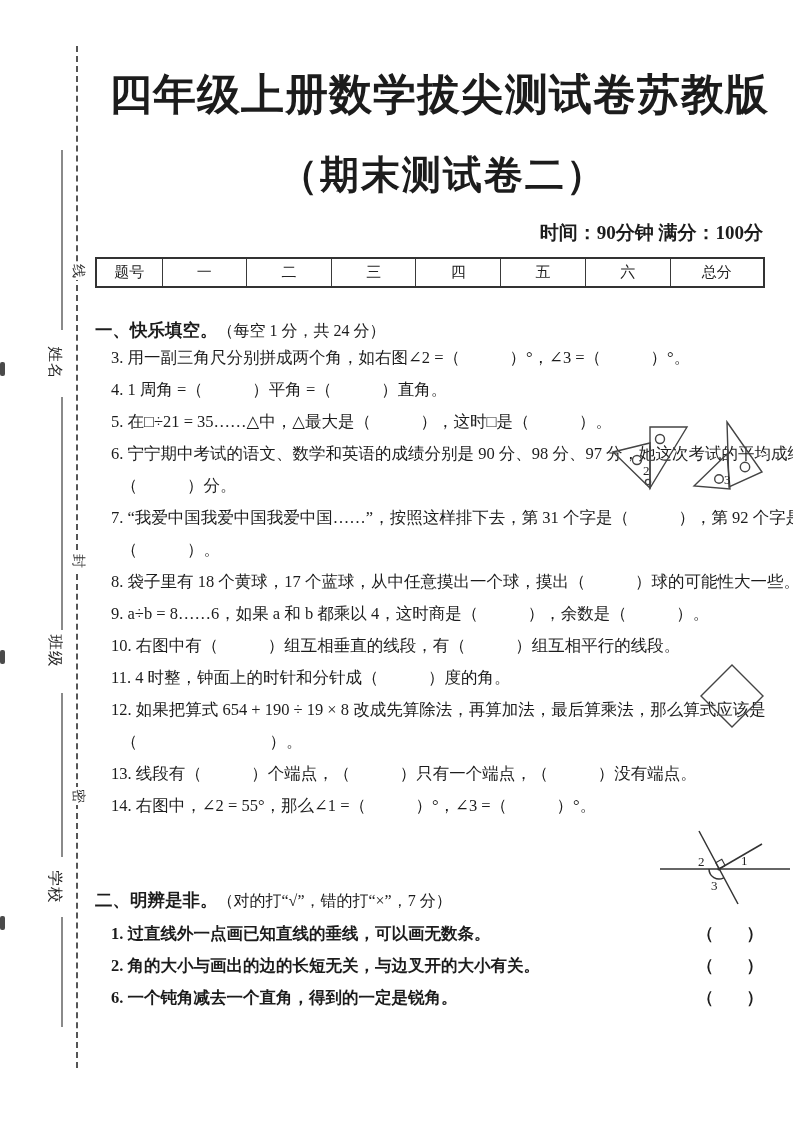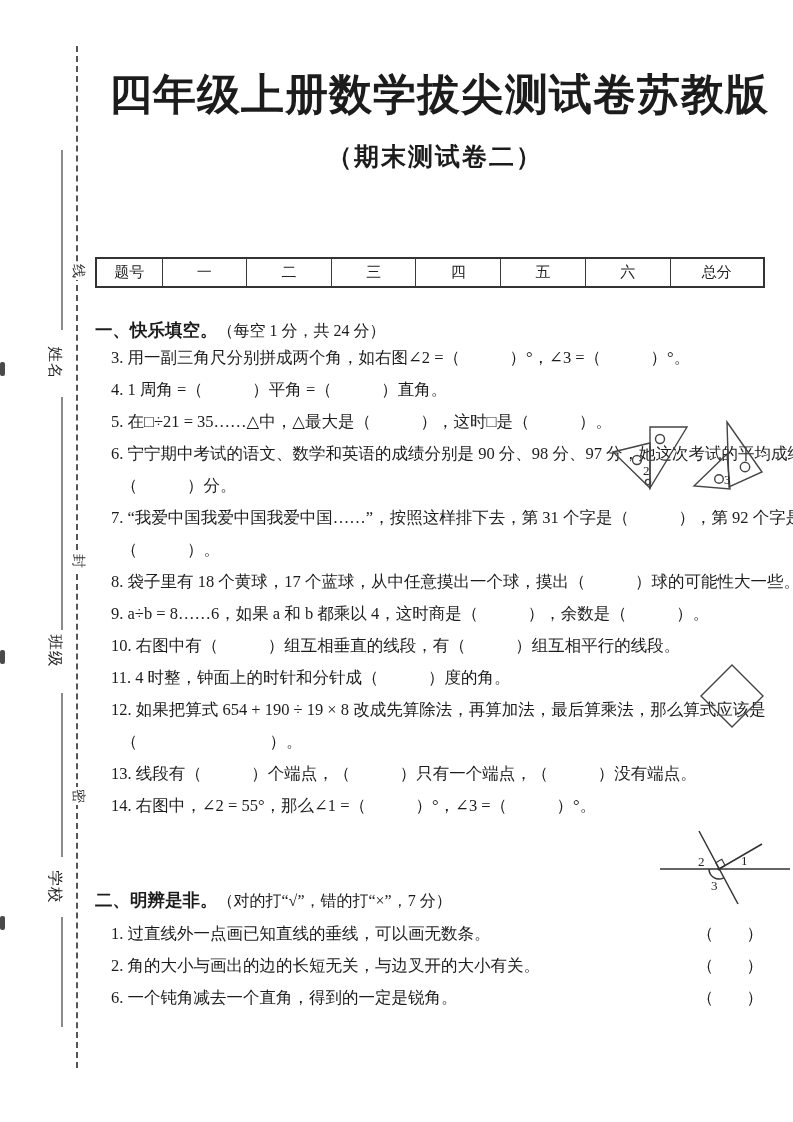--- a/index.html
+++ b/index.html
@@ -26,8 +26,8 @@
     font-size:43px;font-weight:700;letter-spacing:1px;white-space:nowrap;
   }
   .subtitle{
-    position:absolute;left:85px;top:140px;width:700px;margin:0;text-align:center;
-    font-size:25px;font-weight:700;letter-spacing:2px;white-space:nowrap;
+    position:absolute;left:85px;top:140px;width:700px;margin:8px;text-align:center;
+    font-size:39px;font-weight:700;letter-spacing:2px;white-space:nowrap;
   }
   .meta{
     position:absolute;right:30px;top:220px;font-size:19px;font-weight:700;white-space:nowrap;

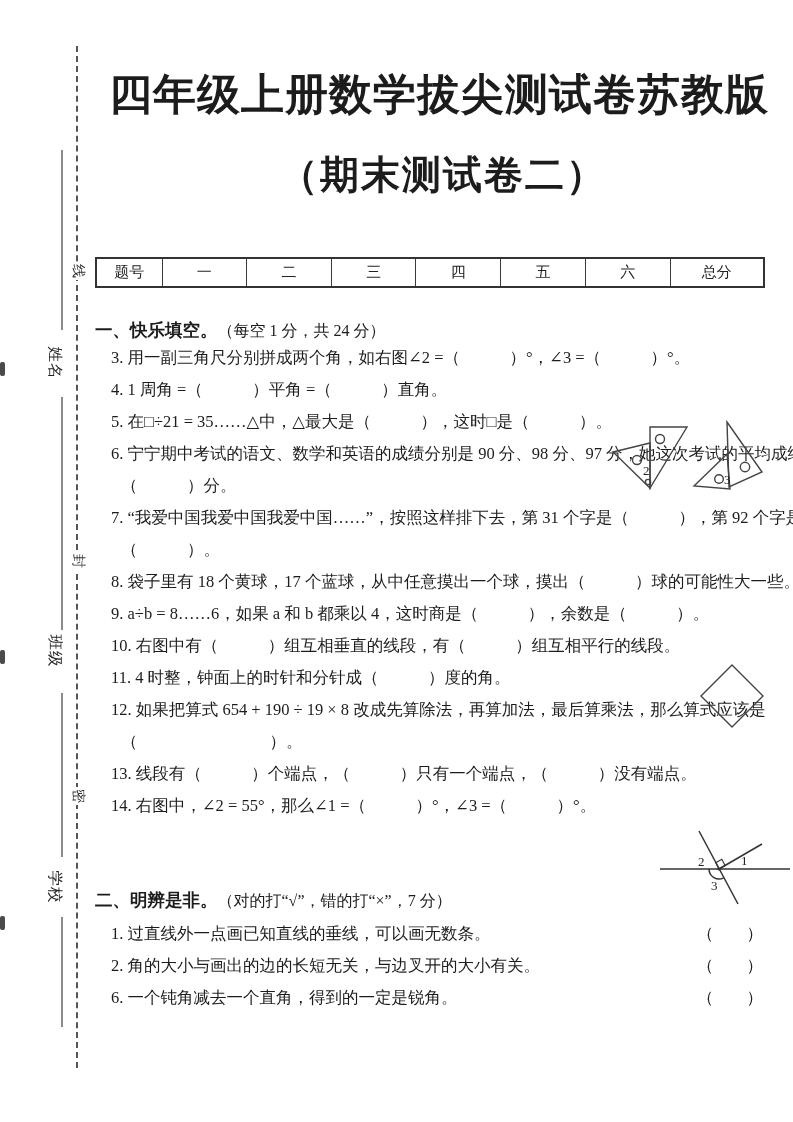--- a/index.html
+++ b/index.html
@@ -82,6 +82,7 @@
 
   <h1 class="title">四年级上册数学拔尖测试卷苏教版</h1>
   <h2 class="subtitle">（期末测试卷二）</h2>
+  <div class="meta">时间：90分钟  满分：100分</div>
 
   <table class="score">
     <colgroup>

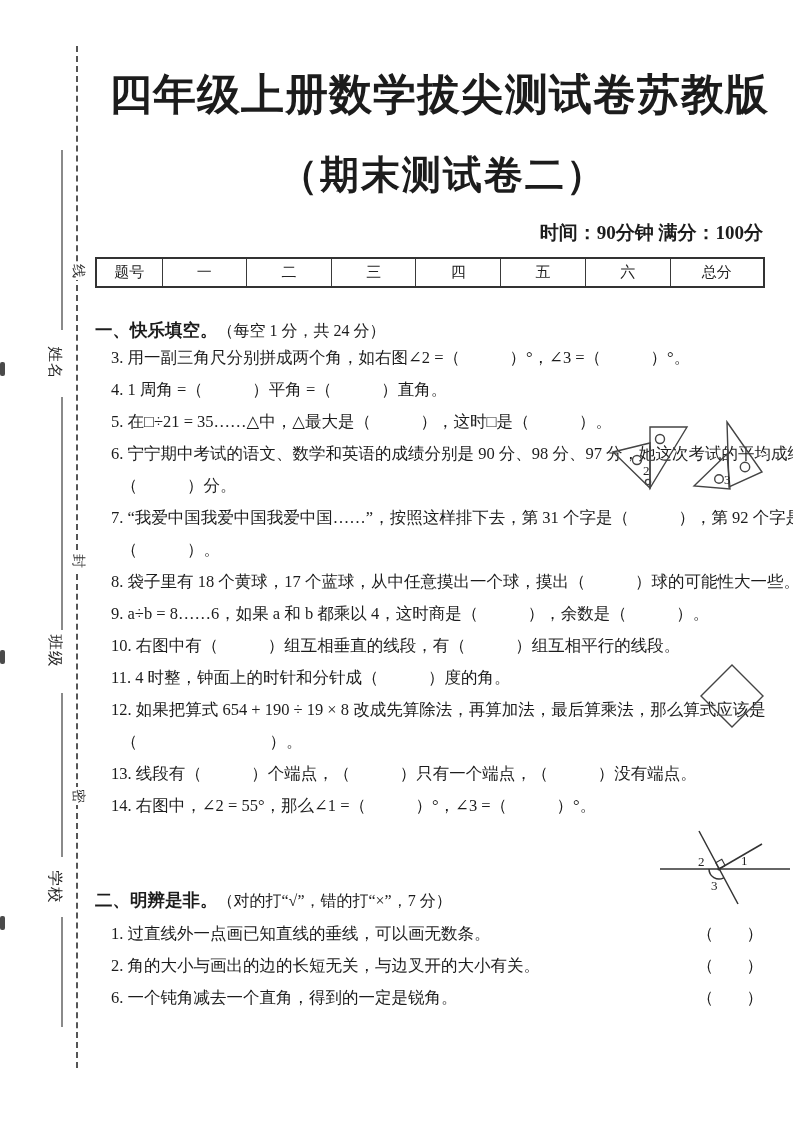--- a/index.html
+++ b/index.html
@@ -49,7 +49,7 @@
   .qlines{position:absolute;left:95px;width:676px;}
   .qline{height:32px;line-height:32px;padding-left:16px;font-size:16.5px;white-space:nowrap;}
   .qline.cont{padding-left:26px;}
-  .s2items{position:absolute;left:95px;width:670px;}
+  .s2items{position:absolute;left:95px;width:670px;font-weight:bold;}
   .s2row{position:relative;height:32px;line-height:32px;padding-left:16px;font-size:16.5px;white-space:nowrap;}
   .s2row .ans{position:absolute;right:2px;top:0;}
   

